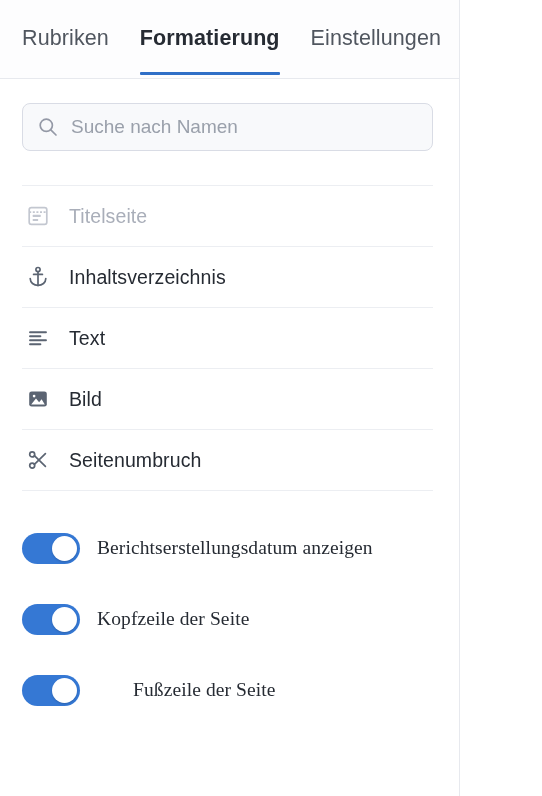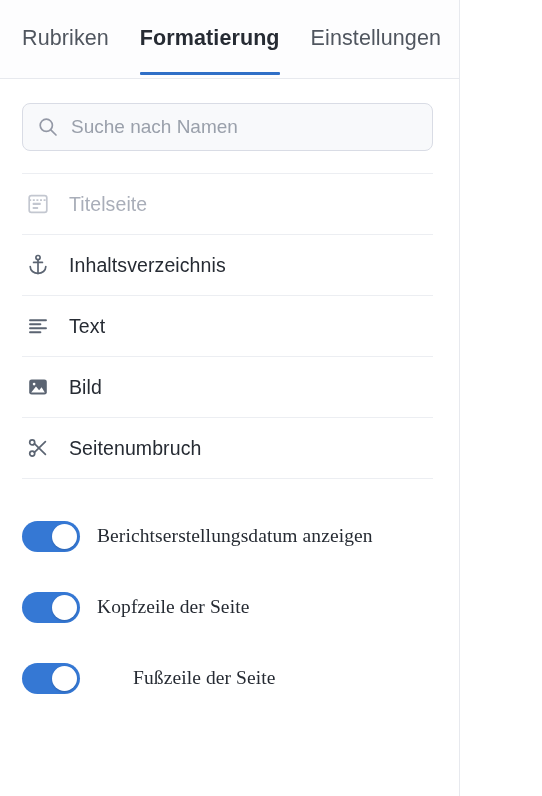--- a/index.html
+++ b/index.html
@@ -122,7 +122,7 @@
     cursor: pointer;
   }
   .block-row:first-child { border-top: 1px solid #eceef2; }
-  .block-row.disabled { cursor: default; }
+  .block-row.disabled { cursor: default; margin-top: 12px; }
   .block-icon {
     width: 26px;
     height: 26px;

